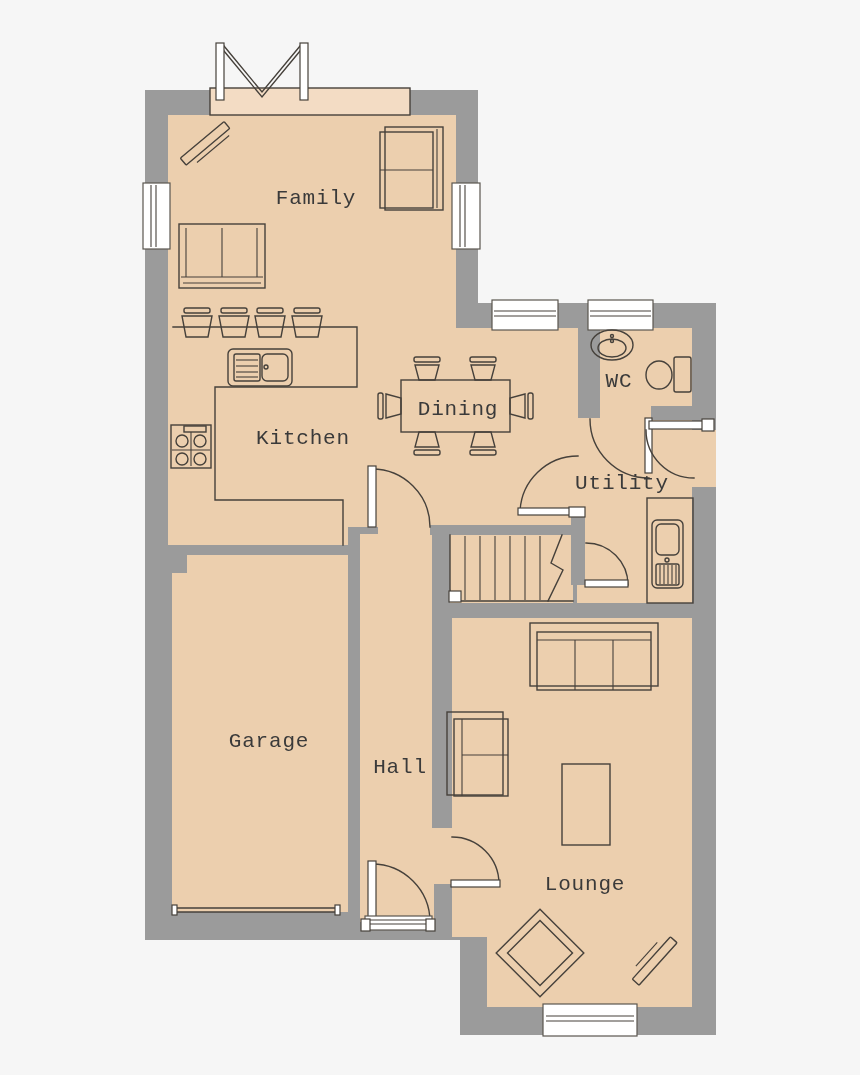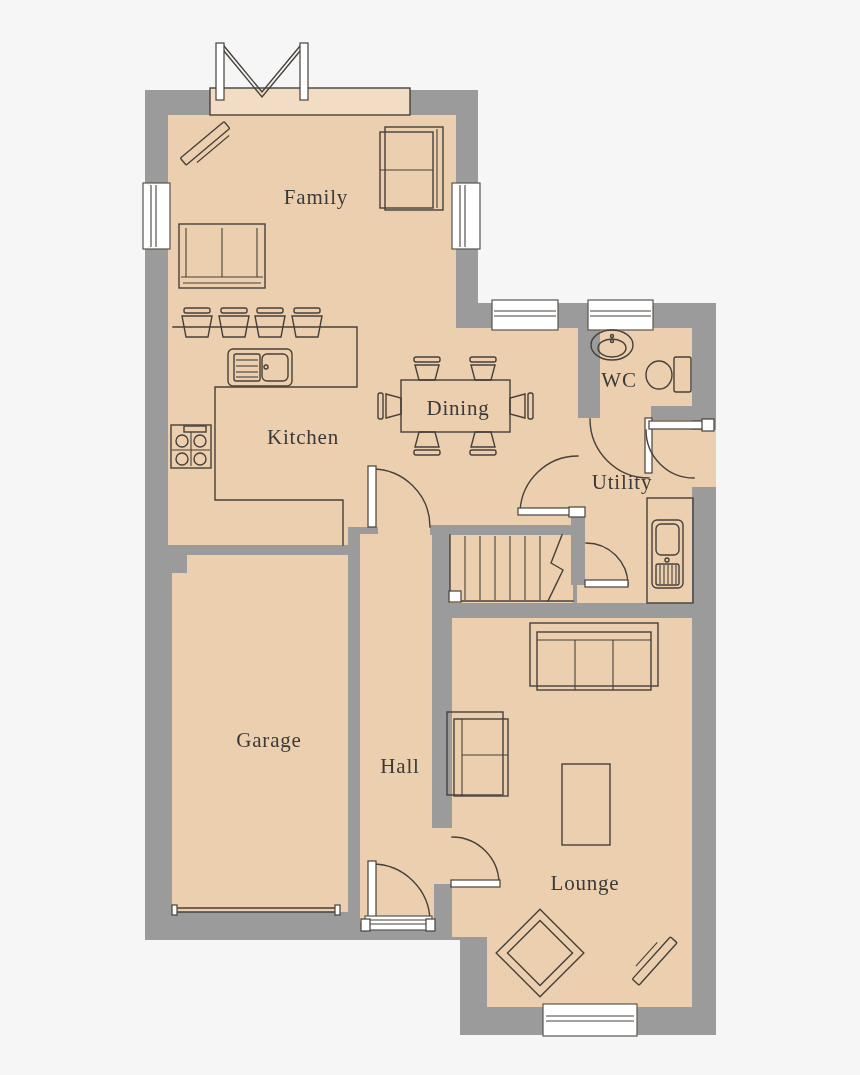--- a/index.html
+++ b/index.html
@@ -8,7 +8,7 @@
   }
   html,body{margin:0;padding:0;background:var(--bg,#f6f6f6);}
   .stage{position:relative;width:860px;height:1075px;background:var(--bg);overflow:hidden;
-         font-family:Liberation Serif, serif;text-align:center;}
+         font-family:Liberation Mono, monospace;text-align:center;}
   svg{position:absolute;left:0;top:0;}
   .wall{fill:var(--wall);stroke:none;}
   .floor{fill:var(--floor);stroke:none;}

